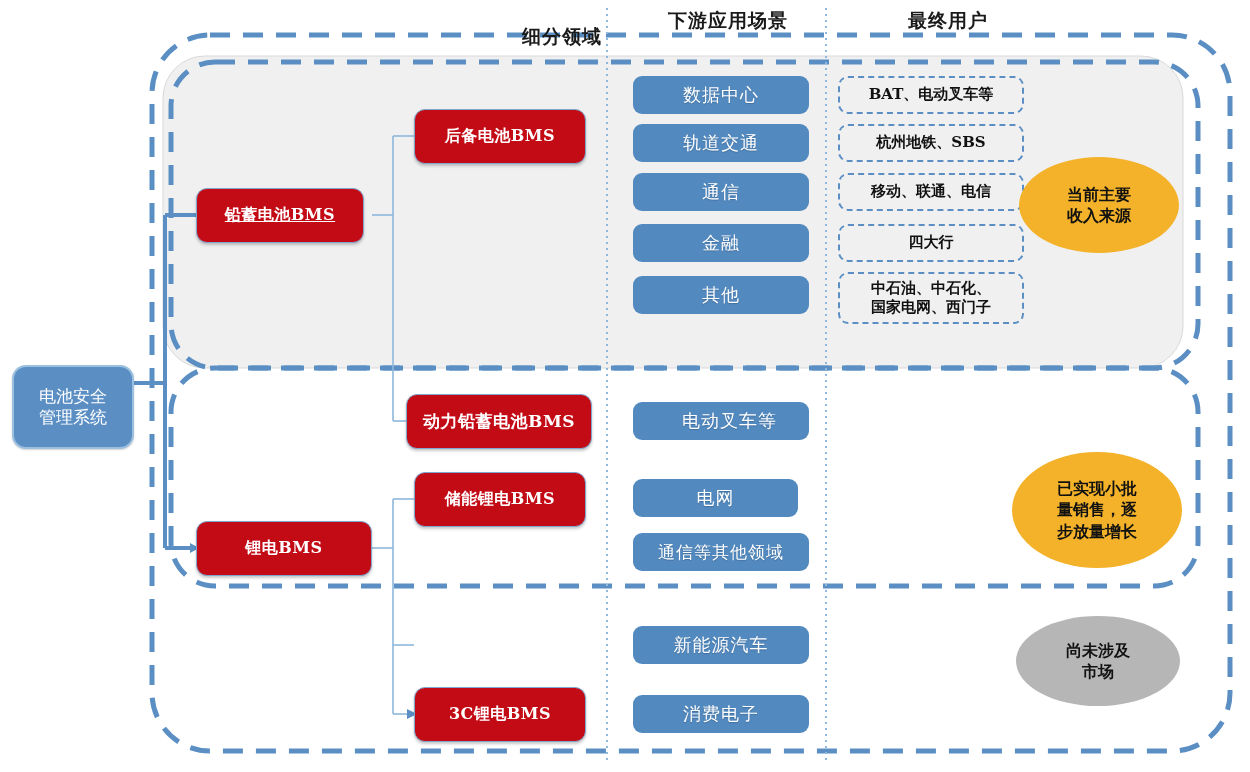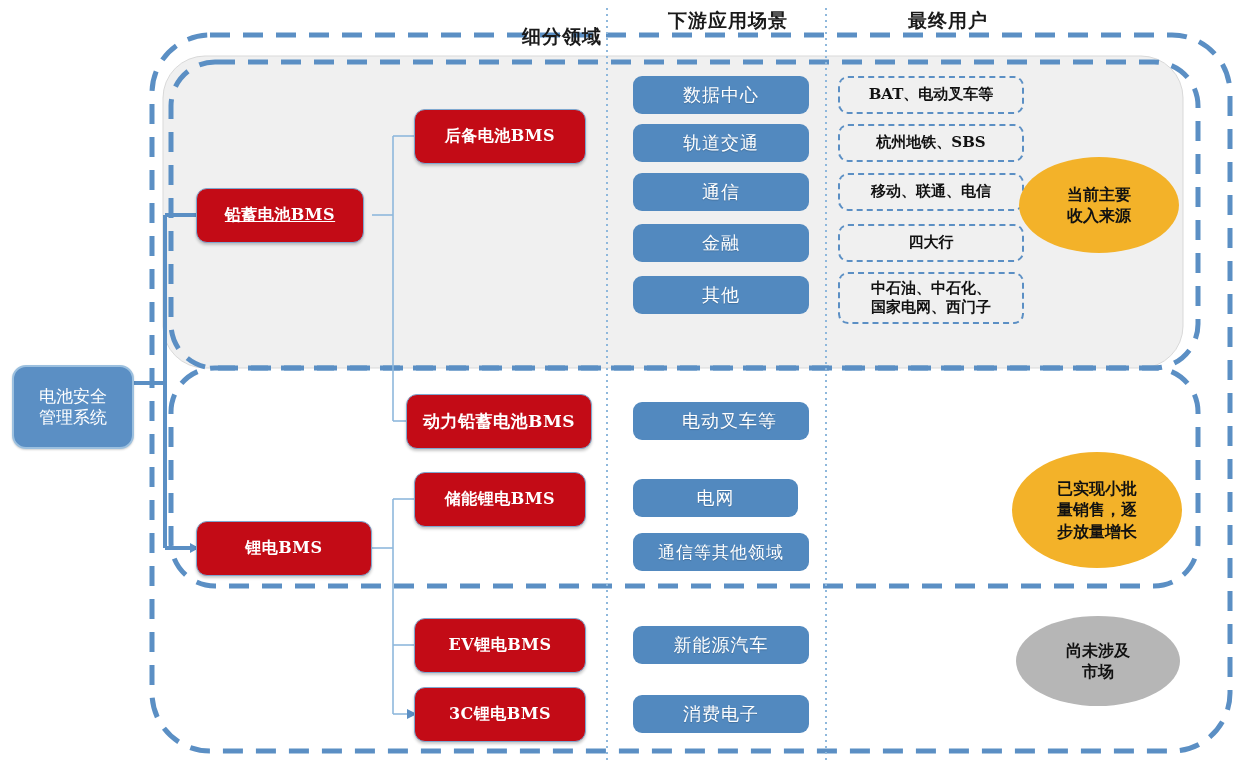--- a/index.html
+++ b/index.html
@@ -169,7 +169,6 @@
 
   <div class="red-box" style="left:414px;top:472px;width:172px;height:55px;">储能锂电BMS</div>
 
-  <div class="red-box" style="left:414px;top:618px;width:172px;height:55px;">EV锂电BMS</div>
 
   <div class="red-box" style="left:414px;top:687px;width:172px;height:55px;">3C锂电BMS</div>
 

